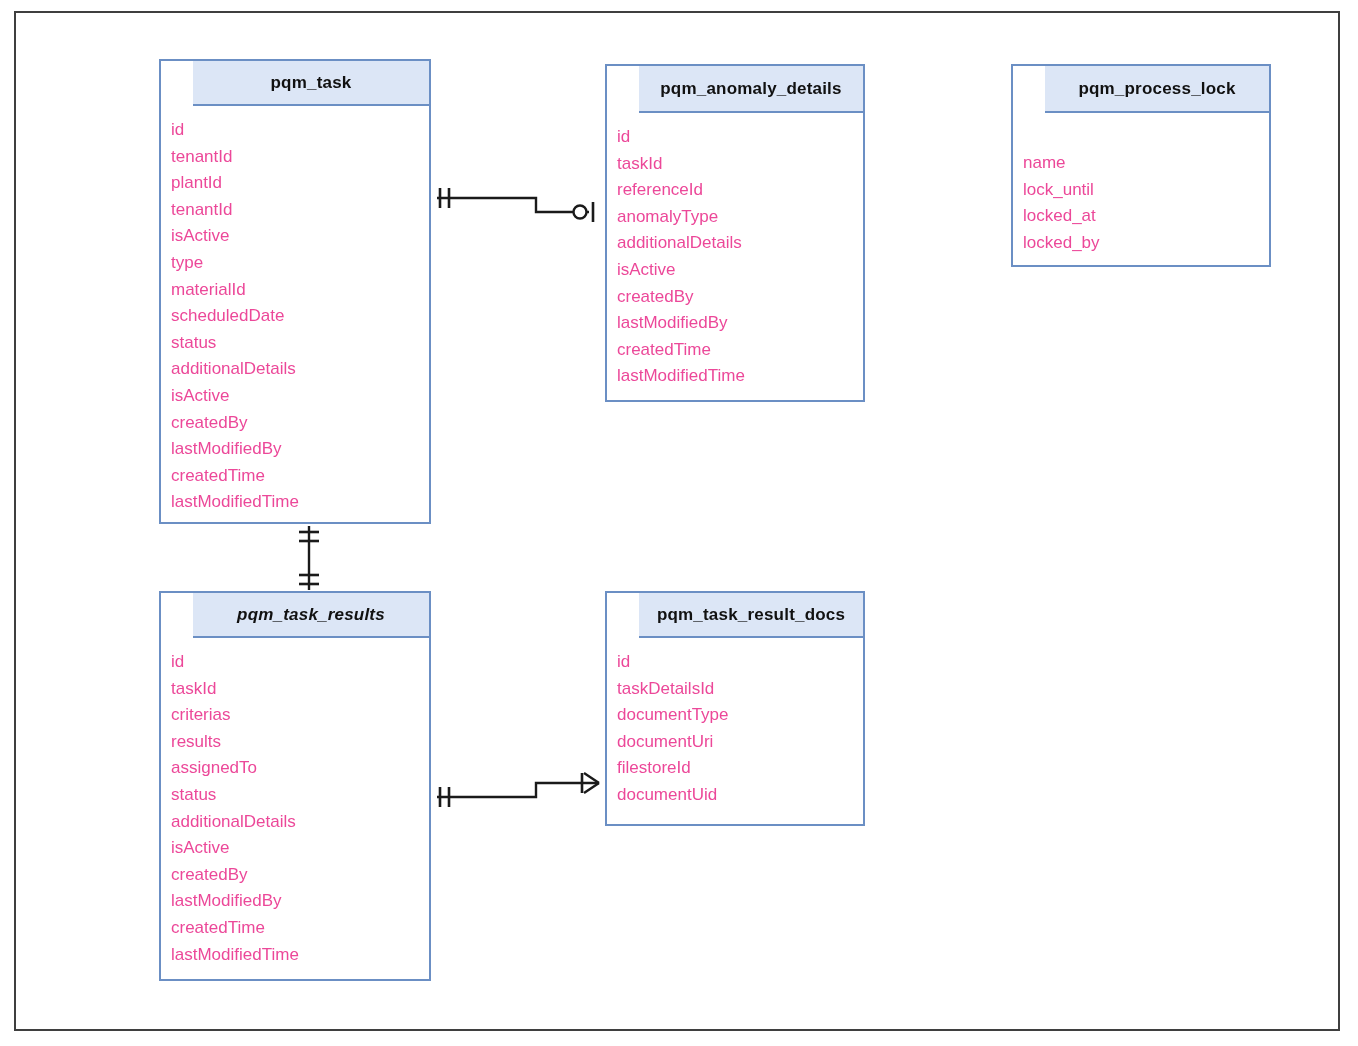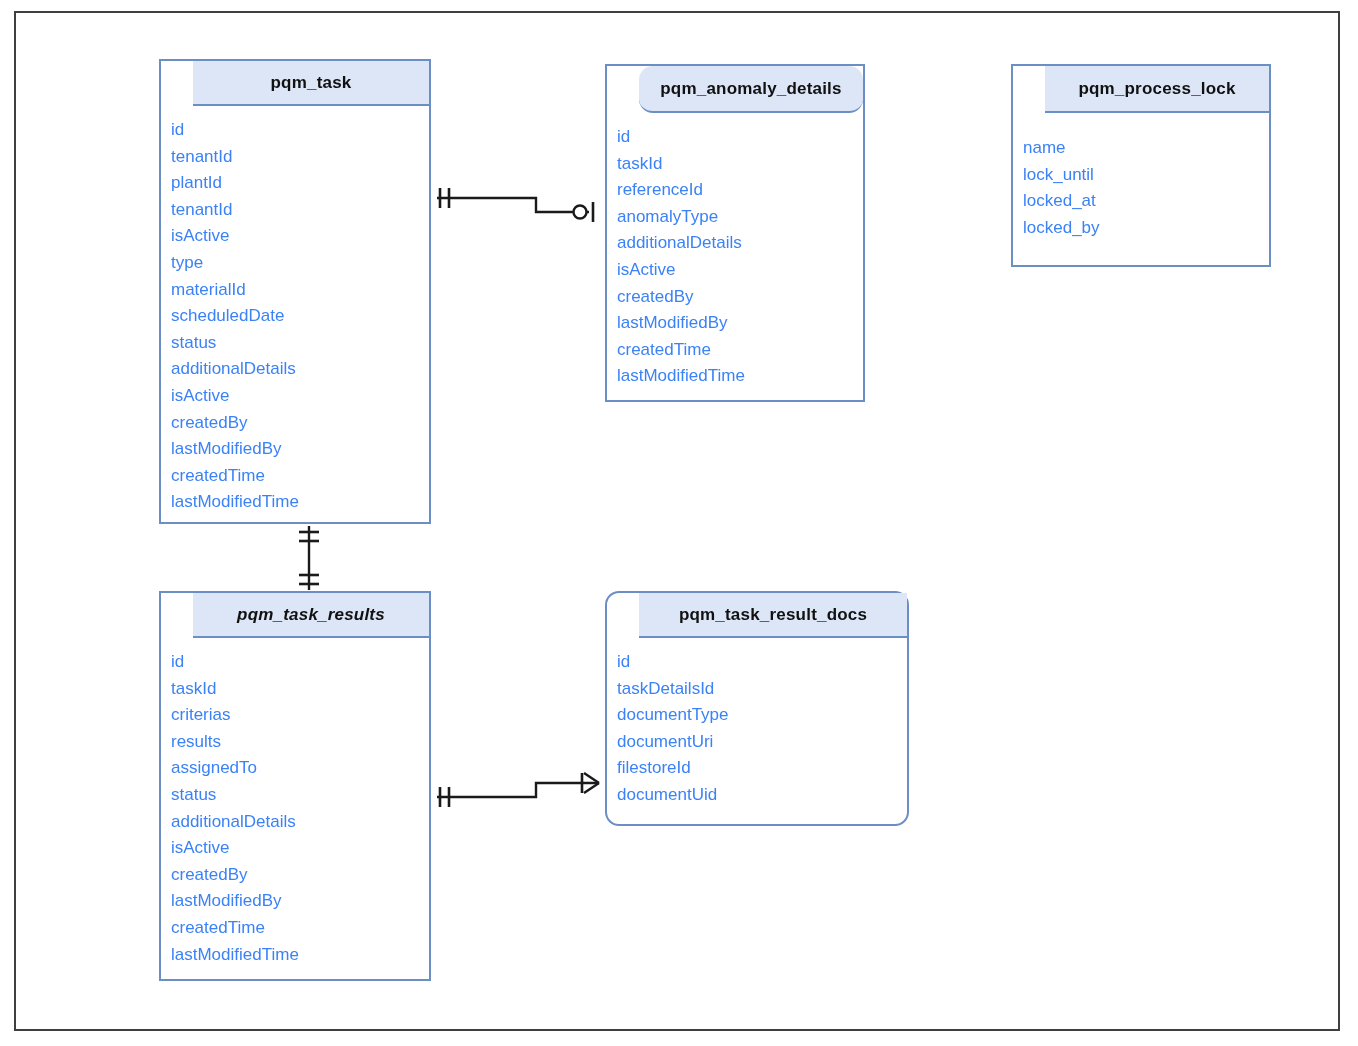--- a/index.html
+++ b/index.html
@@ -64,7 +64,7 @@
   #ent-pqm_task .entity-body   { height: 416px; }
 
   #ent-pqm_anomaly_details { left: 589px; top:  51px; width: 260px; height: 338px; }
-  #ent-pqm_anomaly_details .entity-header { height: 47px; border-radius: 14px; }
+  #ent-pqm_anomaly_details .entity-header { height: 47px; }
   #ent-pqm_anomaly_details .entity-body   { height: 287px; }
 
   #ent-pqm_process_lock    { left: 995px; top:  51px; width: 260px; height: 203px; }

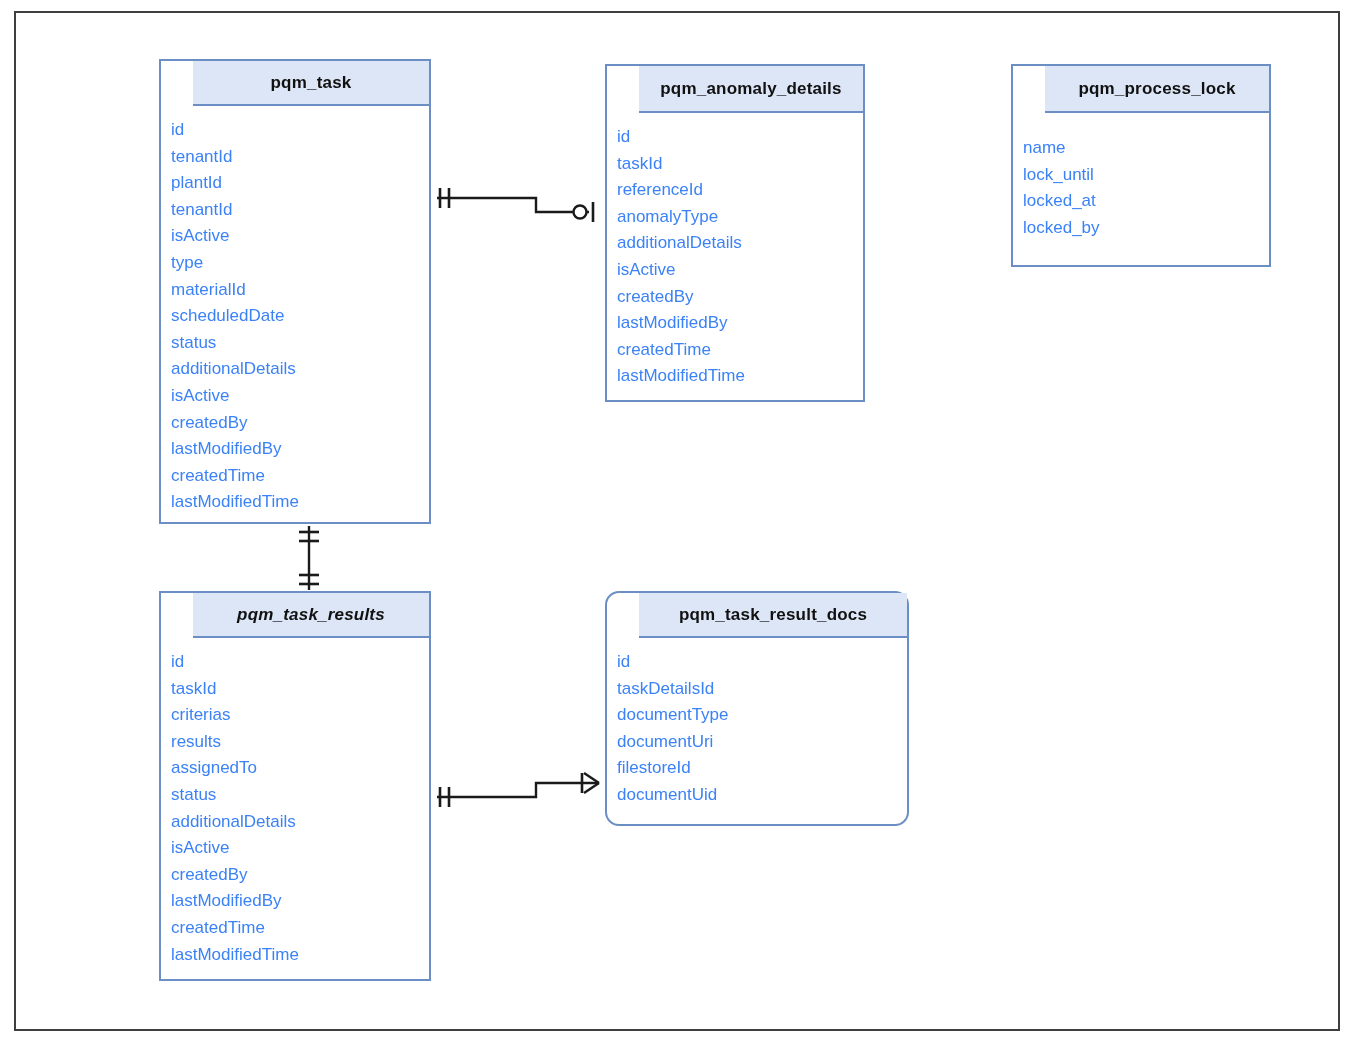--- a/index.html
+++ b/index.html
@@ -53,7 +53,7 @@
   }
   .field {
     font-size: 17px;
-    color: #3b82f6;
+    color: #ec4899;
     line-height: 26.6px;
     white-space: nowrap;
   }

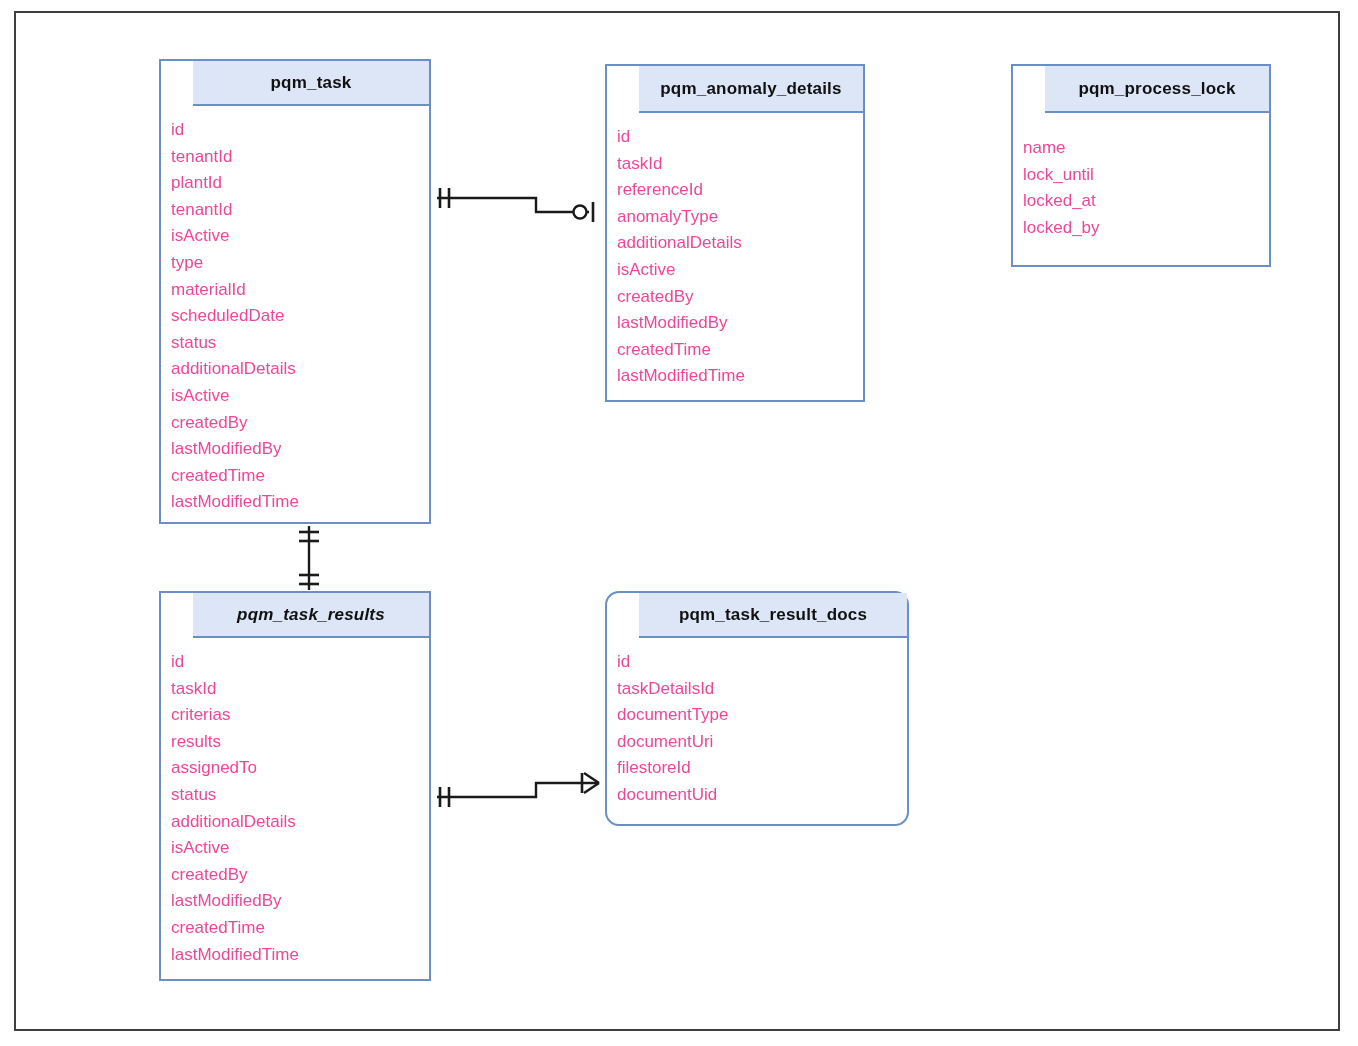--- a/index.html
+++ b/index.html
@@ -69,7 +69,7 @@
 
   #ent-pqm_process_lock    { left: 995px; top:  51px; width: 260px; height: 203px; }
   #ent-pqm_process_lock .entity-header { height: 47px; }
-  #ent-pqm_process_lock .entity-body   { height: 112px; padding-top: 22px; }
+  #ent-pqm_process_lock .entity-body   { height: 112px; padding-top: 37px; }
 
   #ent-pqm_task_results    { left: 143px; top: 578px; width: 272px; height: 390px; }
   #ent-pqm_task_results .entity-header { height: 45px; font-style: italic; }

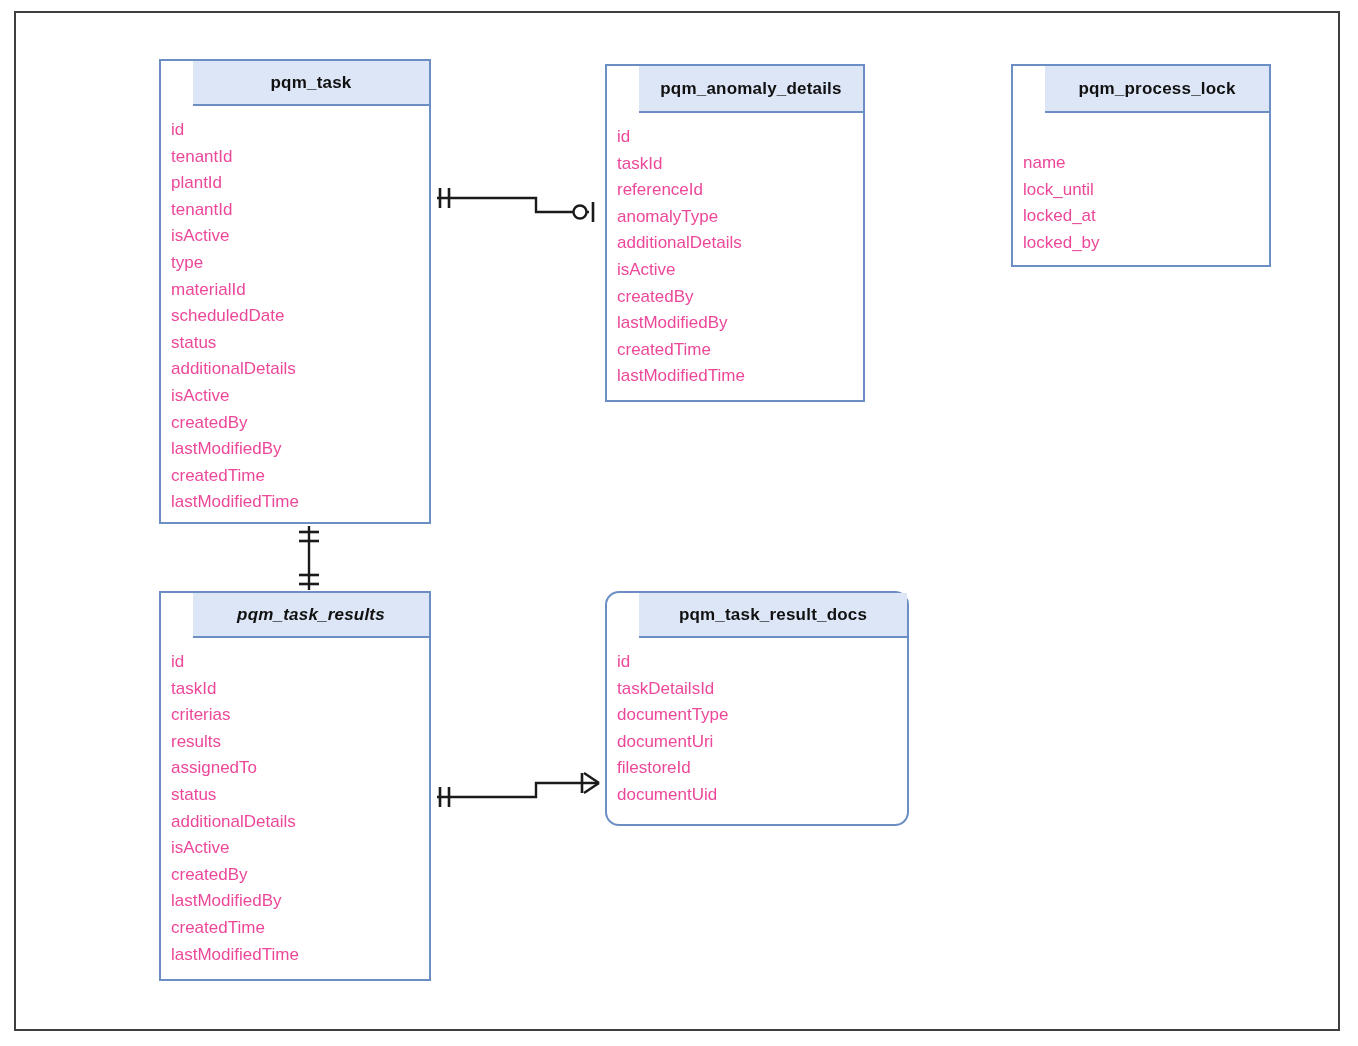--- a/index.html
+++ b/index.html
@@ -75,7 +75,7 @@
   #ent-pqm_task_results .entity-header { height: 45px; font-style: italic; }
   #ent-pqm_task_results .entity-body   { height: 341px; }
 
-  #ent-pqm_task_result_docs{ left: 589px; top: 578px; width: 304px; height: 235px; border-radius: 14px; }
+  #ent-pqm_task_result_docs{ left: 589px; top: 578px; width: 260px; height: 235px; }
   #ent-pqm_task_result_docs .entity-header { height: 45px; }
   #ent-pqm_task_result_docs .entity-body   { height: 186px; }
 

